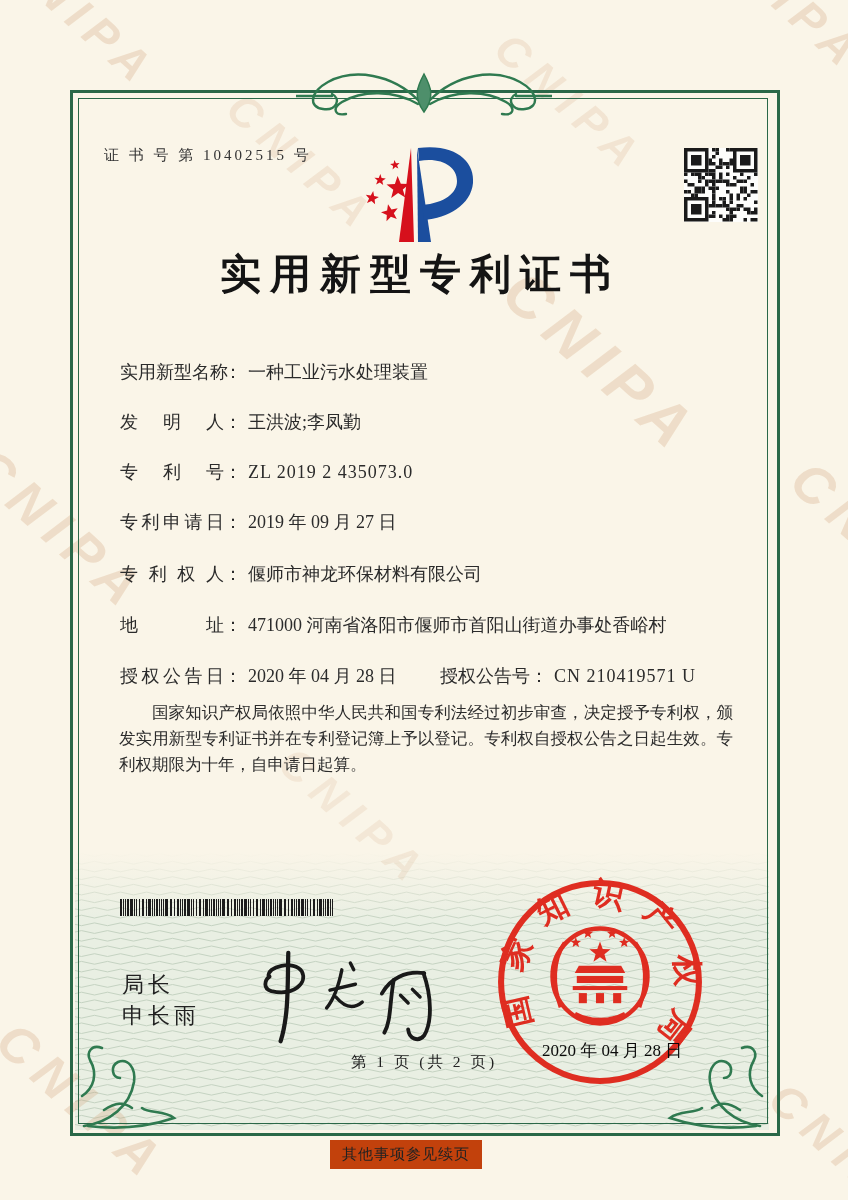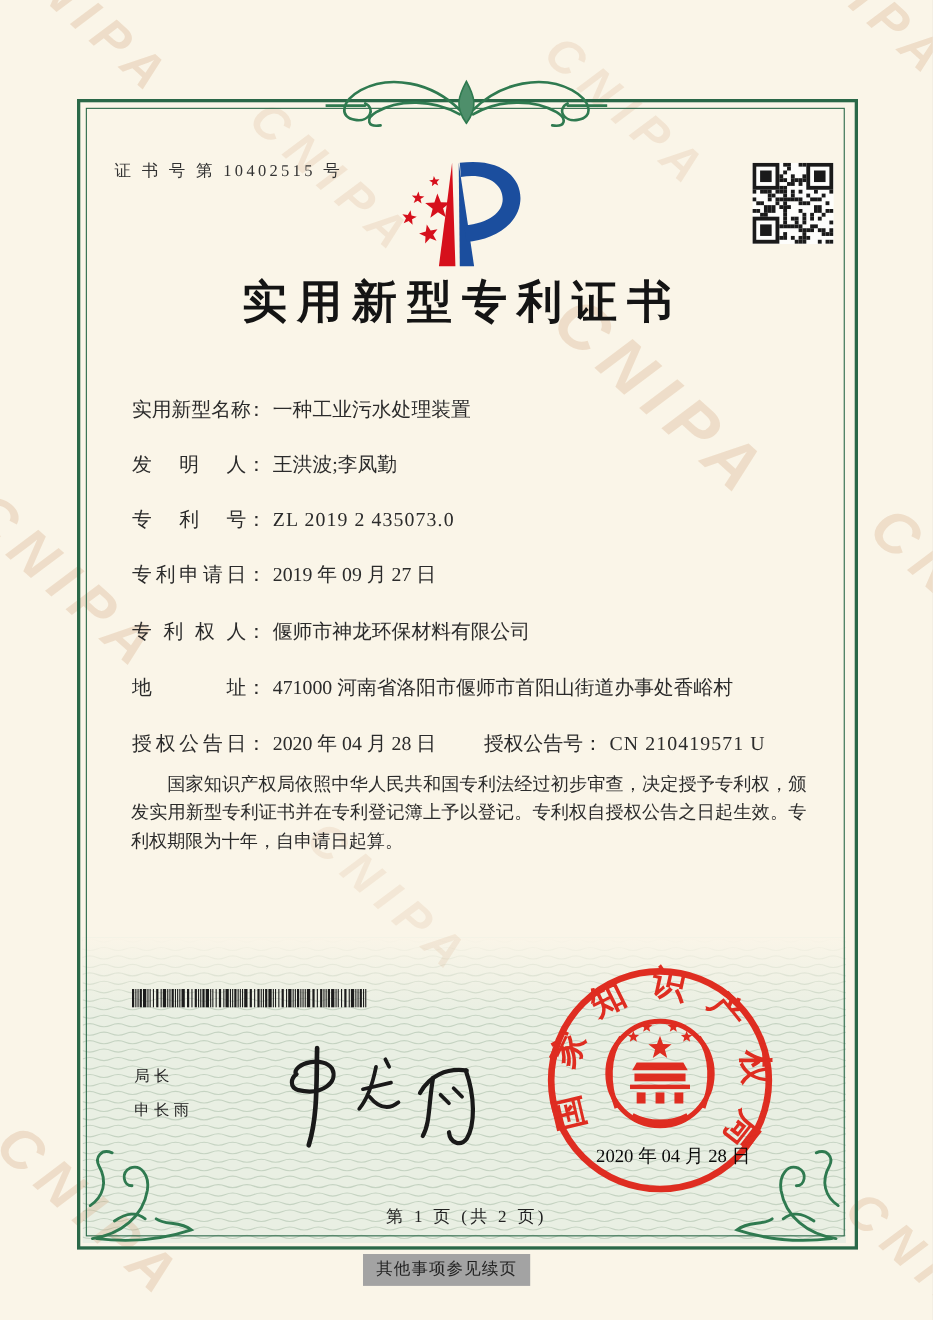--- a/index.html
+++ b/index.html
@@ -31,7 +31,7 @@
   .paras{position:absolute;left:118px;top:699px;width:616px;font-size:16.5px;line-height:26px;
       text-align:justify;z-index:4;}
   .paras p{margin:1px;text-indent:2em;}
-  .signer{position:absolute;left:122px;z-index:4;font-size:14px;letter-spacing:4px;color:#222;}
+  .signer{position:absolute;left:122px;z-index:4;font-size:22px;letter-spacing:4px;color:#222;}
   .sig-svg{position:absolute;left:252px;top:946px;z-index:4;}
   .seal-svg{position:absolute;left:494px;top:876px;z-index:5;opacity:.95;}
   .seal-date{position:absolute;left:534px;top:1039px;width:156px;text-align:center;

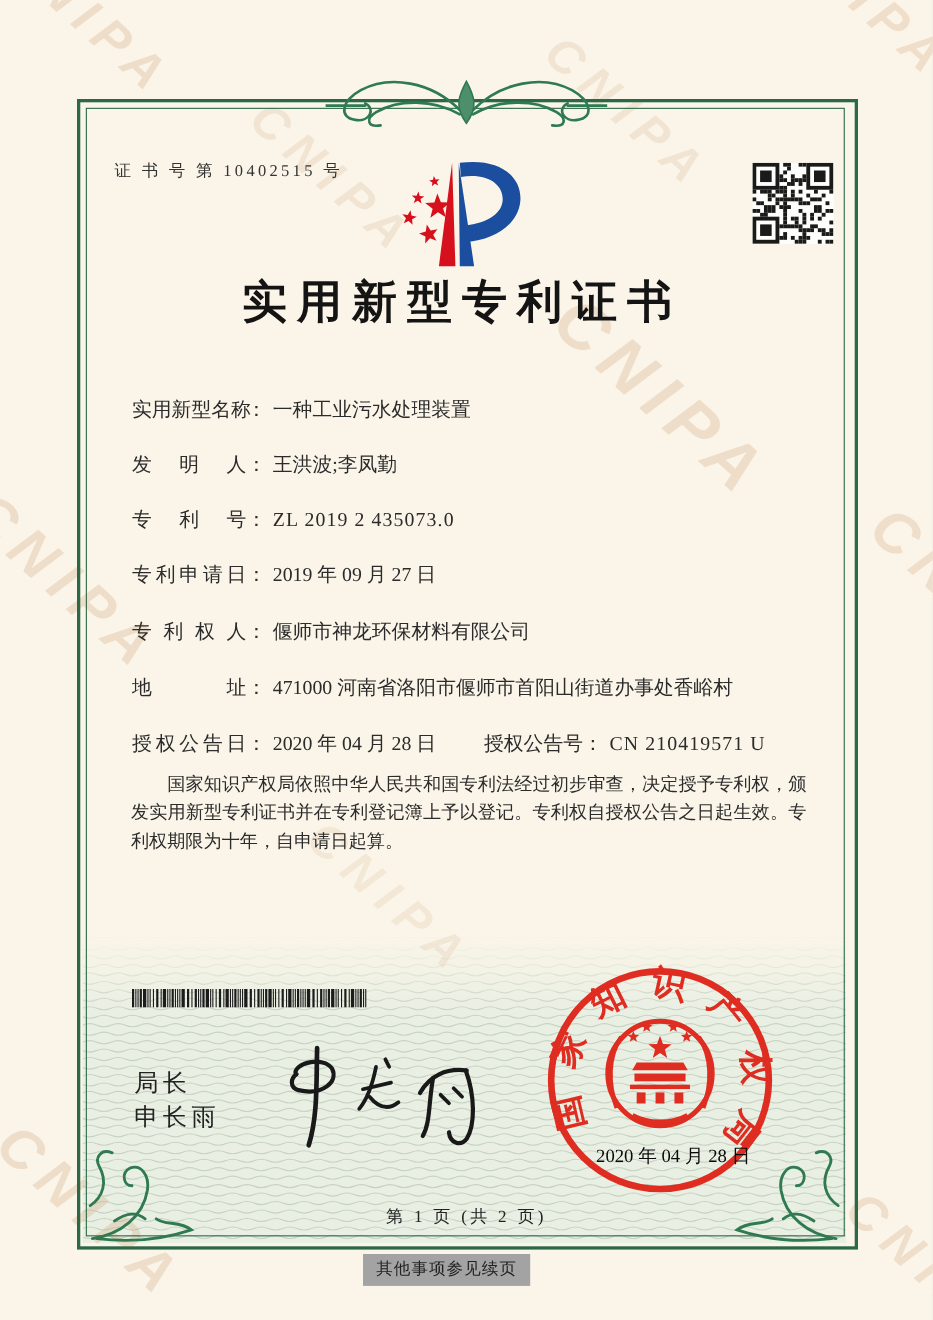--- a/index.html
+++ b/index.html
@@ -36,7 +36,7 @@
   .seal-svg{position:absolute;left:494px;top:876px;z-index:5;opacity:.95;}
   .seal-date{position:absolute;left:534px;top:1039px;width:156px;text-align:center;
       font-size:17px;color:#0a0a0a;z-index:6;white-space:nowrap;}
-  .page-info{position:absolute;left:74px;top:1096px;width:700px;text-align:center;
+  .page-info{position:absolute;left:74px;top:1052px;width:700px;text-align:center;
       font-size:15.5px;letter-spacing:3px;color:#222;z-index:4;}
   .footer-box{position:absolute;left:330px;top:1140px;width:152px;height:29px;background:#a3a3a3;
       text-align:center;line-height:29px;font-size:15px;letter-spacing:1px;color:#222;z-index:4;}

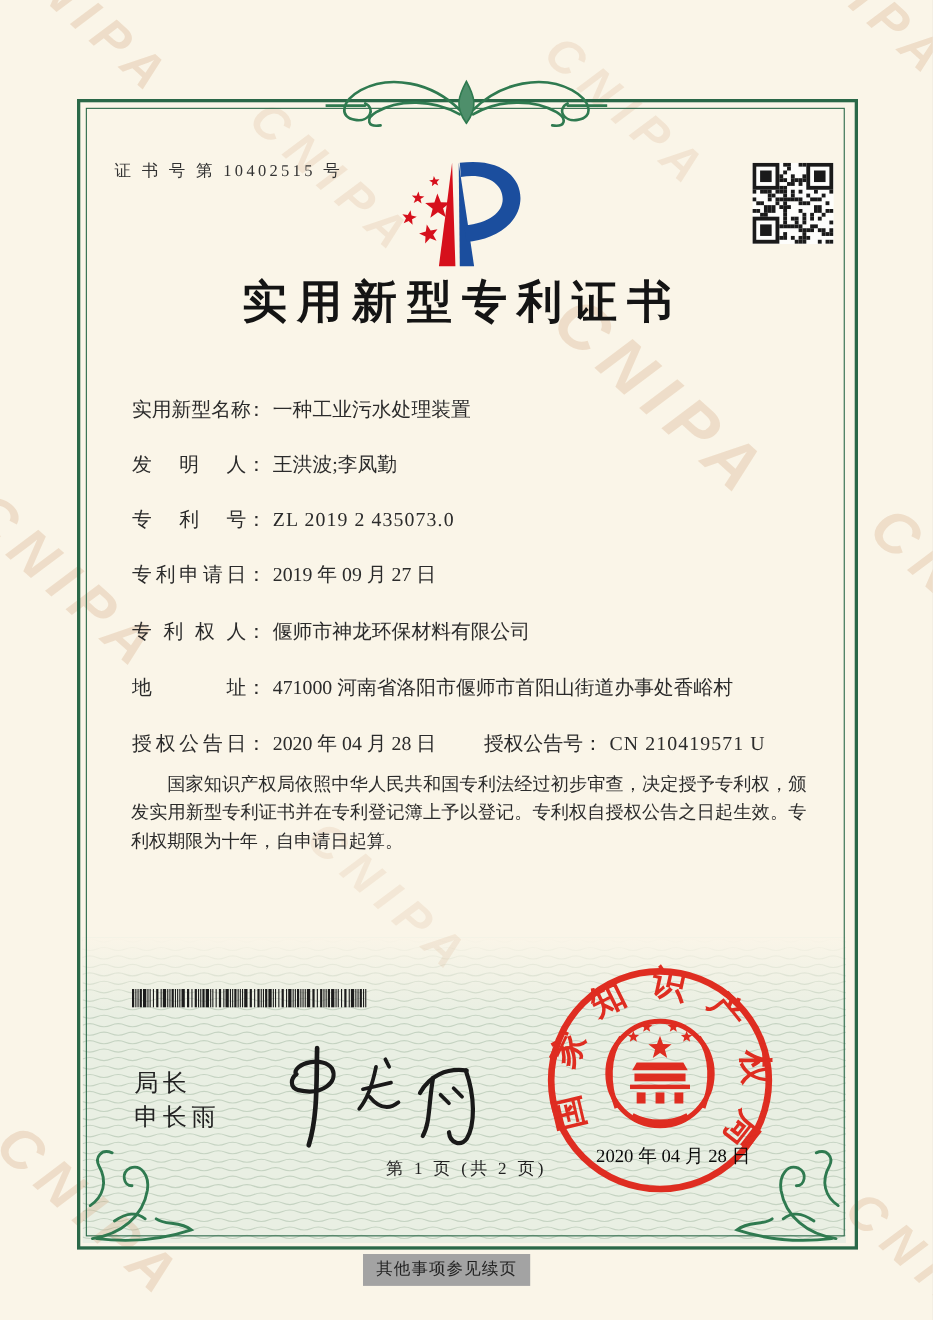--- a/index.html
+++ b/index.html
@@ -38,7 +38,7 @@
       font-size:17px;color:#0a0a0a;z-index:6;white-space:nowrap;}
   .page-info{position:absolute;left:74px;top:1052px;width:700px;text-align:center;
       font-size:15.5px;letter-spacing:3px;color:#222;z-index:4;}
-  .footer-box{position:absolute;left:330px;top:1140px;width:152px;height:29px;background:#a3a3a3;
+  .footer-box{position:absolute;left:330px;top:1140px;width:152px;height:29px;background:#c2410c;
       text-align:center;line-height:29px;font-size:15px;letter-spacing:1px;color:#222;z-index:4;}
   .logo{position:absolute;left:352px;top:138px;z-index:4;}
   .qr{position:absolute;left:684px;top:148px;z-index:4;}

